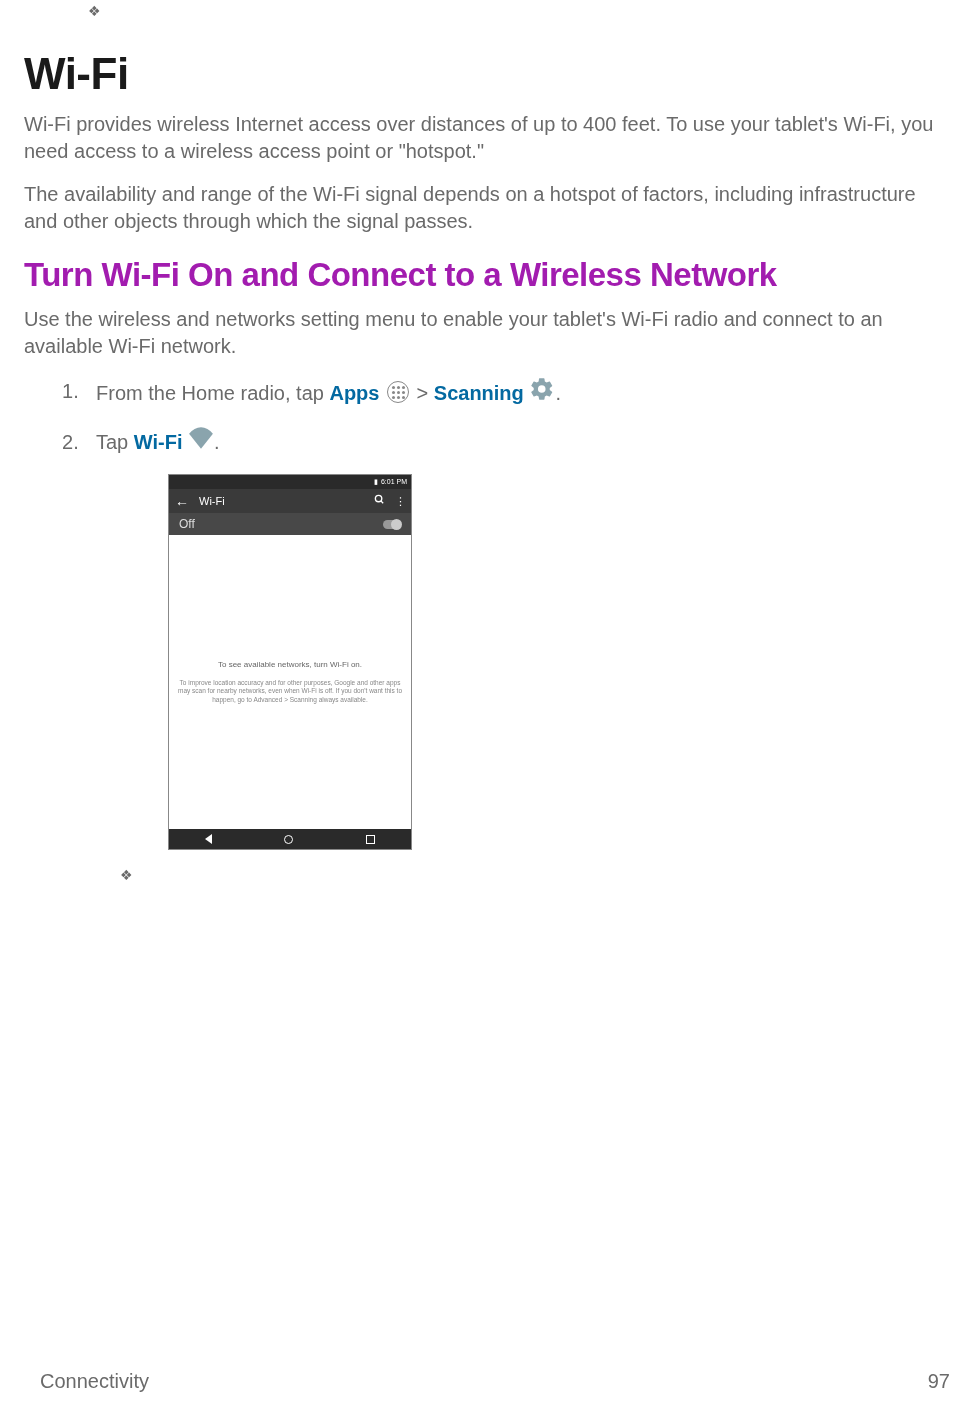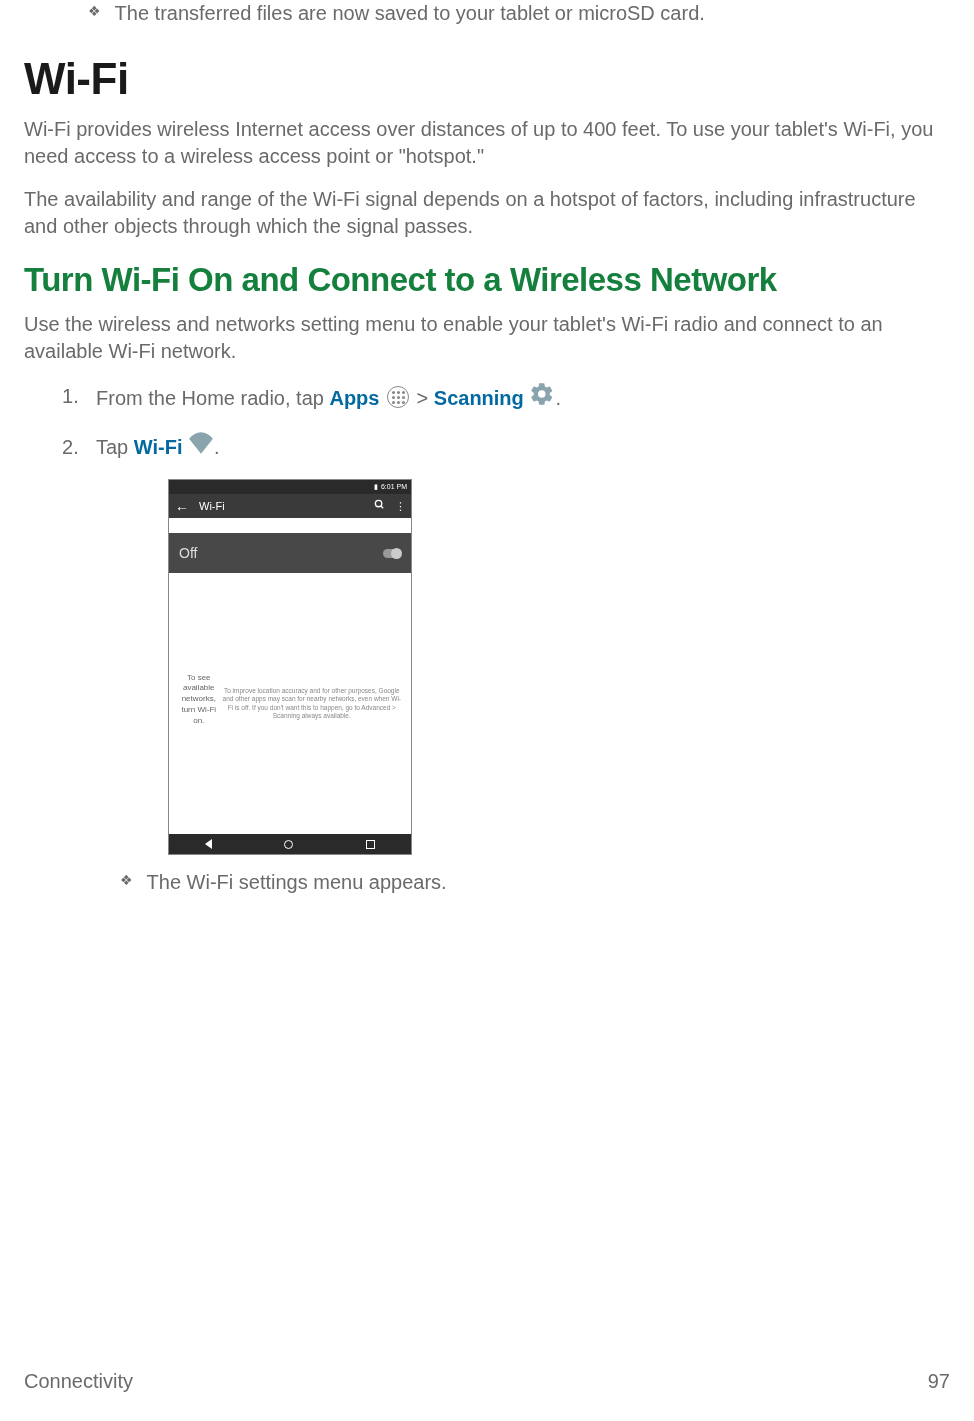--- a/index.html
+++ b/index.html
@@ -191,7 +191,6 @@
 
 <div class="bullet-line">
   <span class="bullet">❖</span>
-  <span>The transferred files are now saved to your tablet or microSD card.</span>
 </div>
 
 <h1 class="wifi">Wi-Fi</h1>

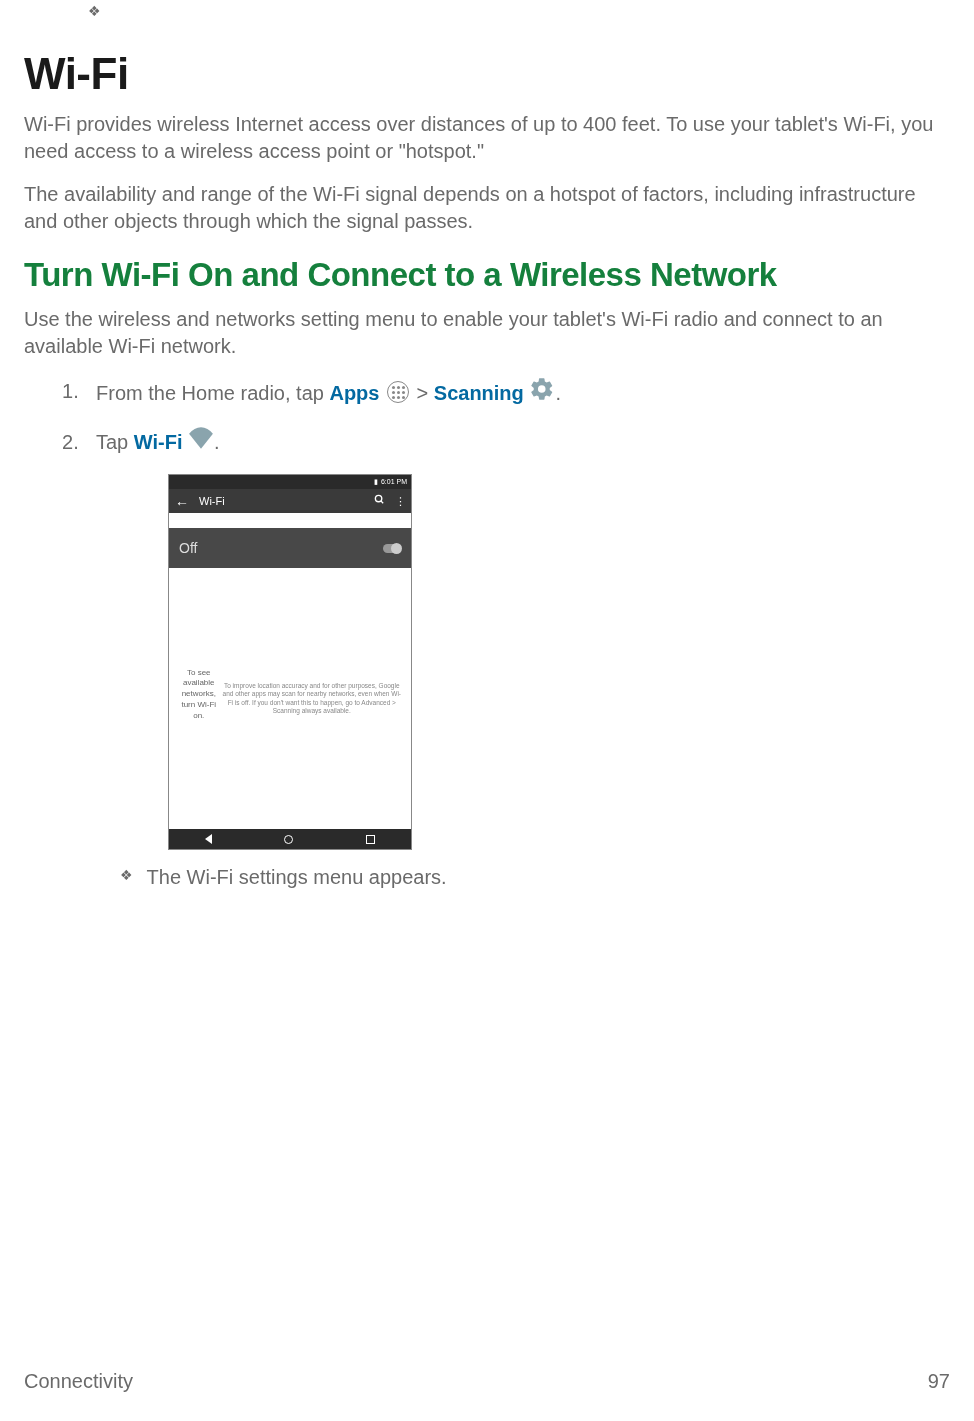--- a/index.html
+++ b/index.html
@@ -43,7 +43,7 @@
       font-family: Arial, sans-serif;
       font-weight: 900;
       font-size: 33px;
-      color: #15803d;
+      color: #a21caf;
       margin-top: 18px;
       margin-bottom: 8px;
       letter-spacing: -0.5px;

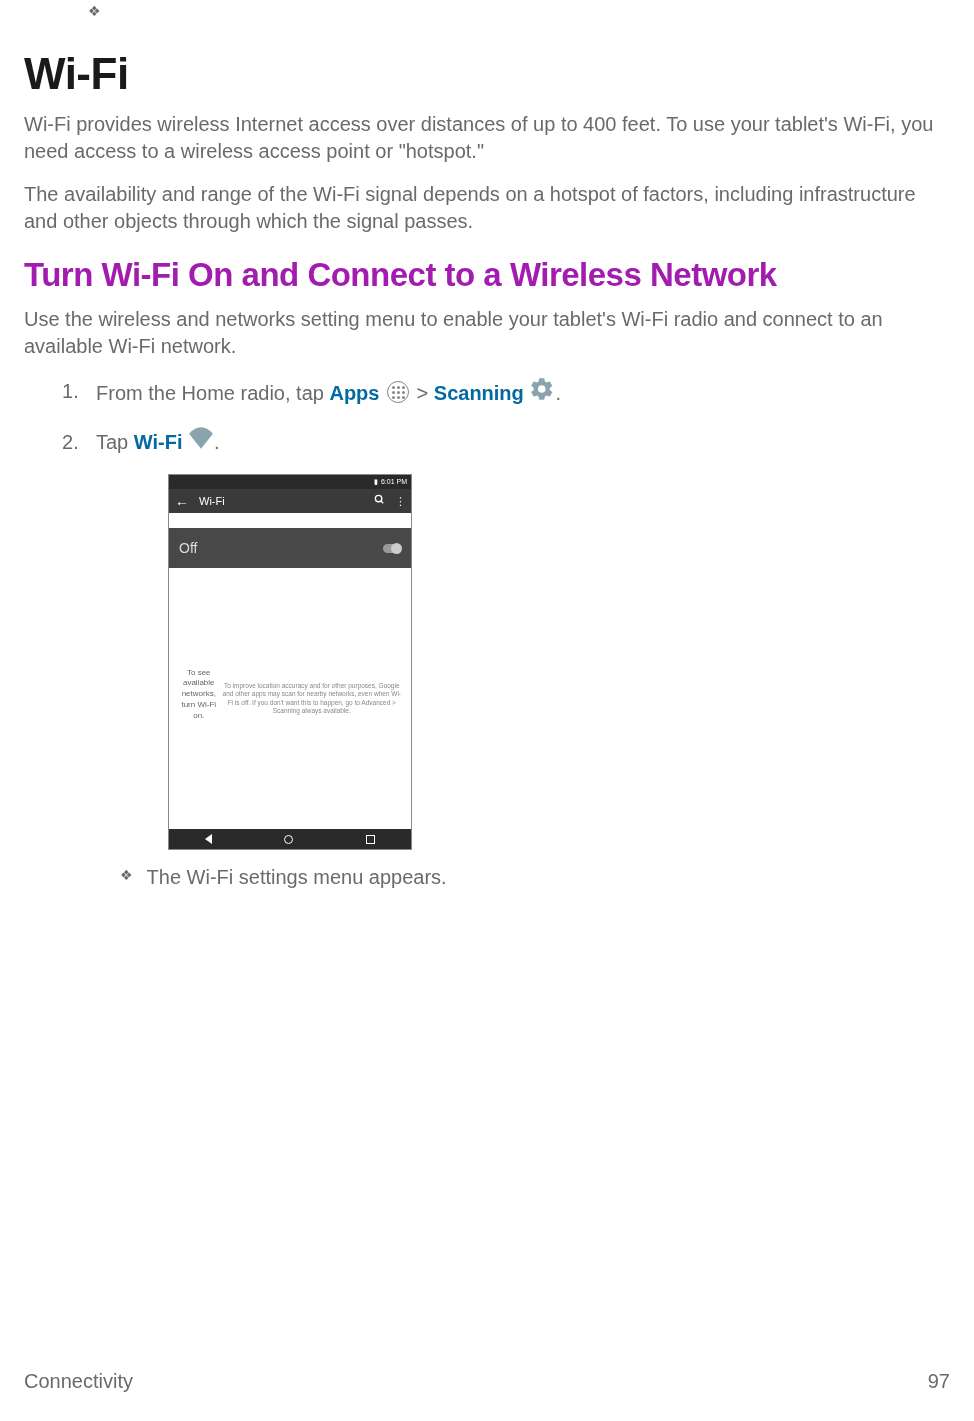--- a/index.html
+++ b/index.html
@@ -130,14 +130,13 @@
     .appbar .search { margin-right: 10px; }
     .appbar .more { letter-spacing: -1px; }
     .togglerow {
-      height: 40px;
+      height: 22px;
       background: #484848;
       color: #ddd;
       display: flex;
       align-items: center;
-      font-size: 14px;
+      font-size: 12px;
       padding: 0 10px;
-      margin-top: 15px;
     }
     .togglerow .lbl { flex: 1; }
     .toggle {

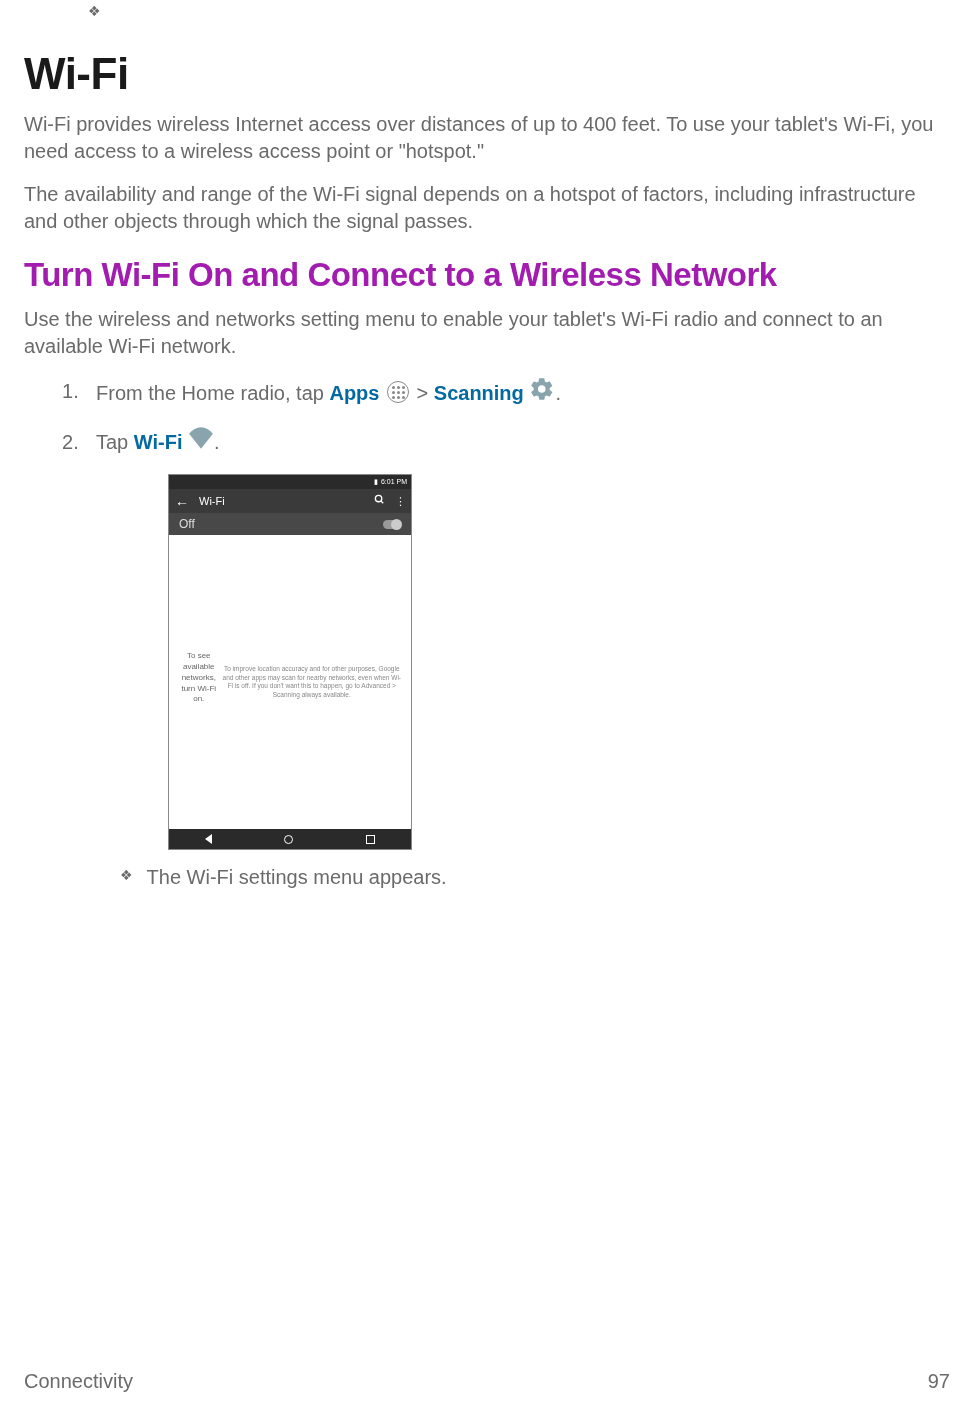--- a/index.html
+++ b/index.html
@@ -154,7 +154,7 @@
       flex: 1;
       background: #fff;
       display: flex;
-      flex-direction: row;
+      flex-direction: column;
       justify-content: center;
       align-items: center;
       padding: 0 8px;

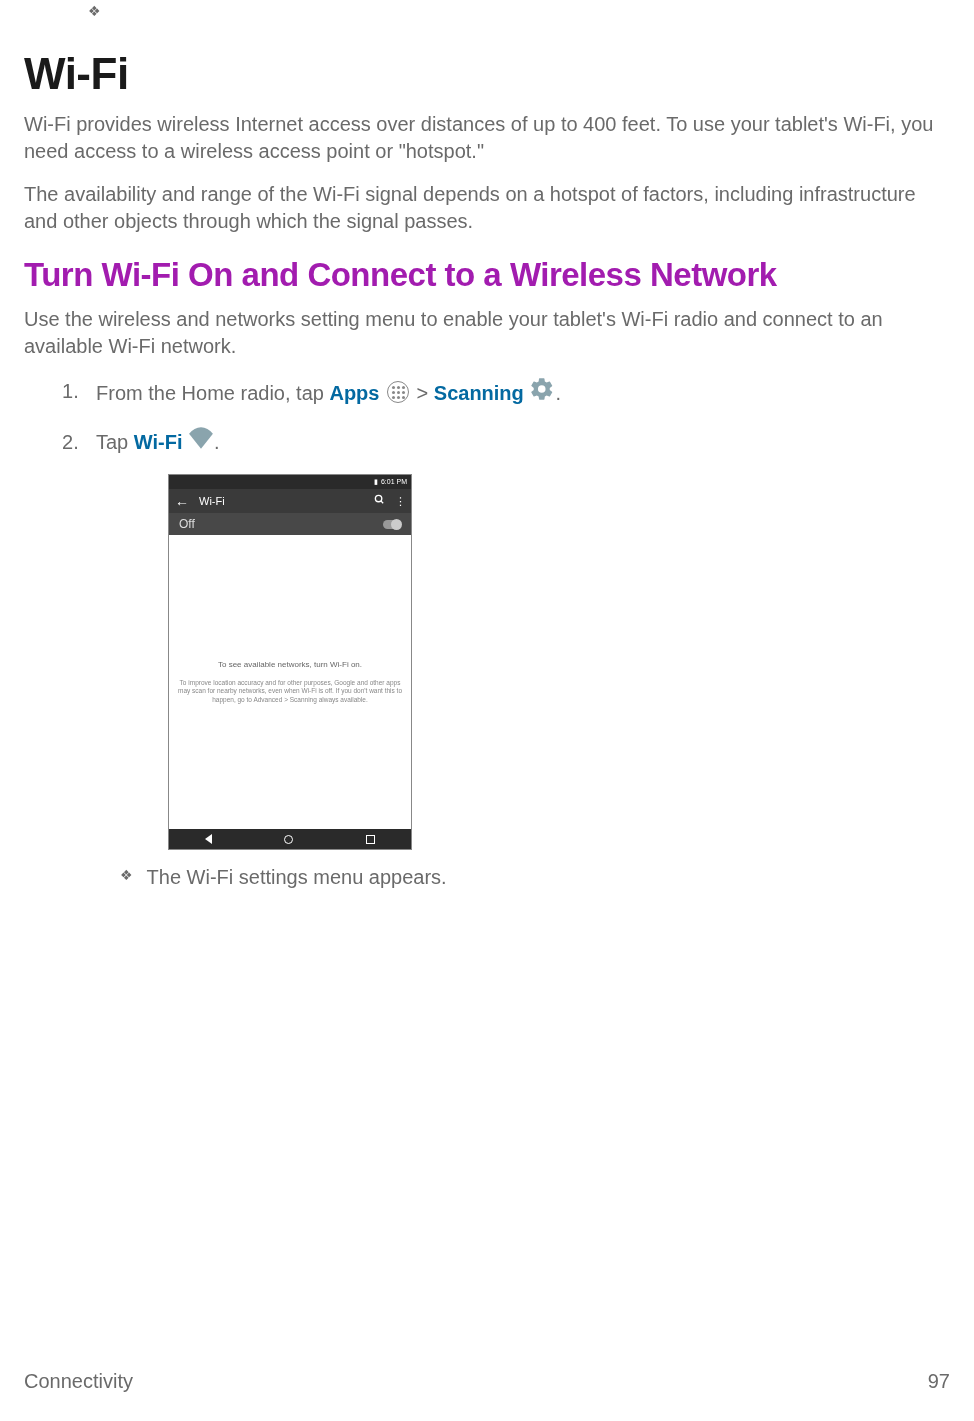--- a/index.html
+++ b/index.html
@@ -252,7 +252,6 @@
     
     <div class="bullet-line" style="margin-left:24px;margin-top:0;">
       <span class="bullet">❖</span>
-      <span>The Wi-Fi settings menu appears.</span>
     </div>
   </li>
 </ol>

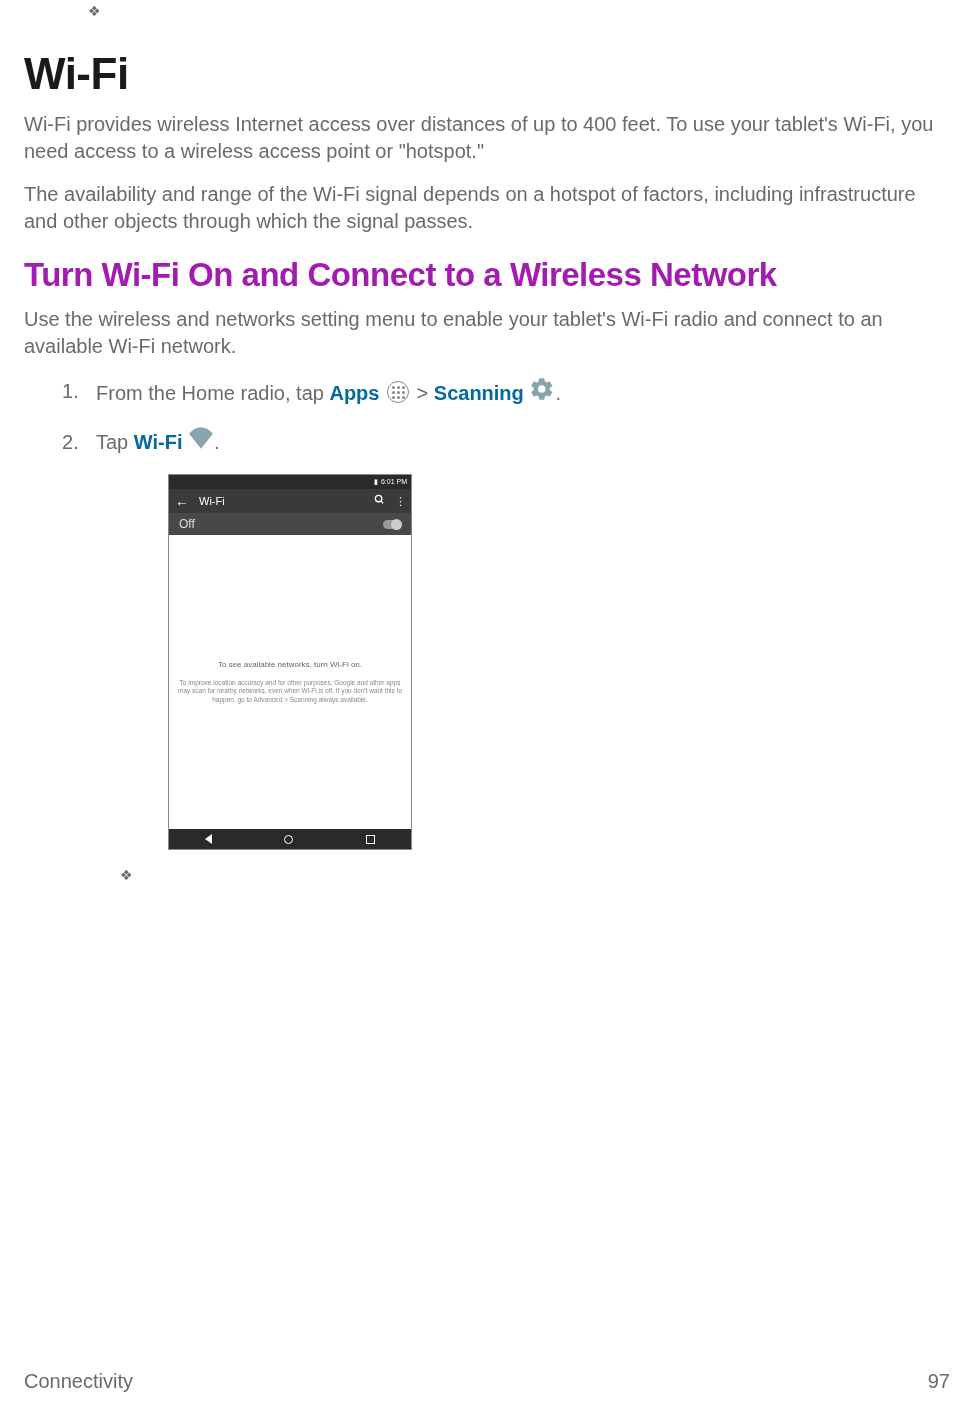--- a/index.html
+++ b/index.html
@@ -177,7 +177,7 @@
     .footer {
       position: absolute;
       bottom: 26px;
-      left: 24px;
+      left: 40px;
       right: 24px;
       display: flex;
       justify-content: space-between;

